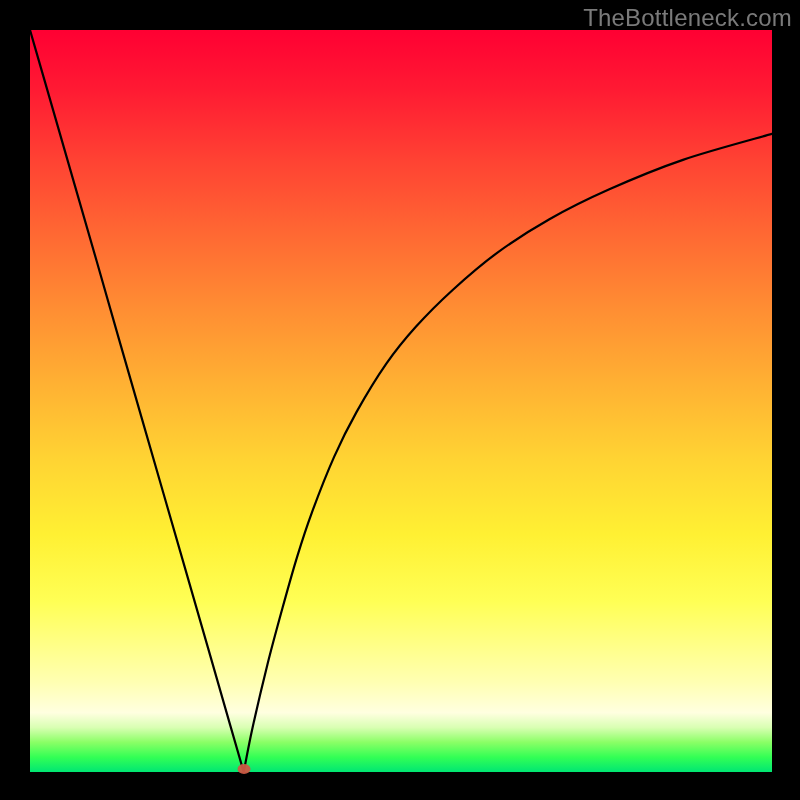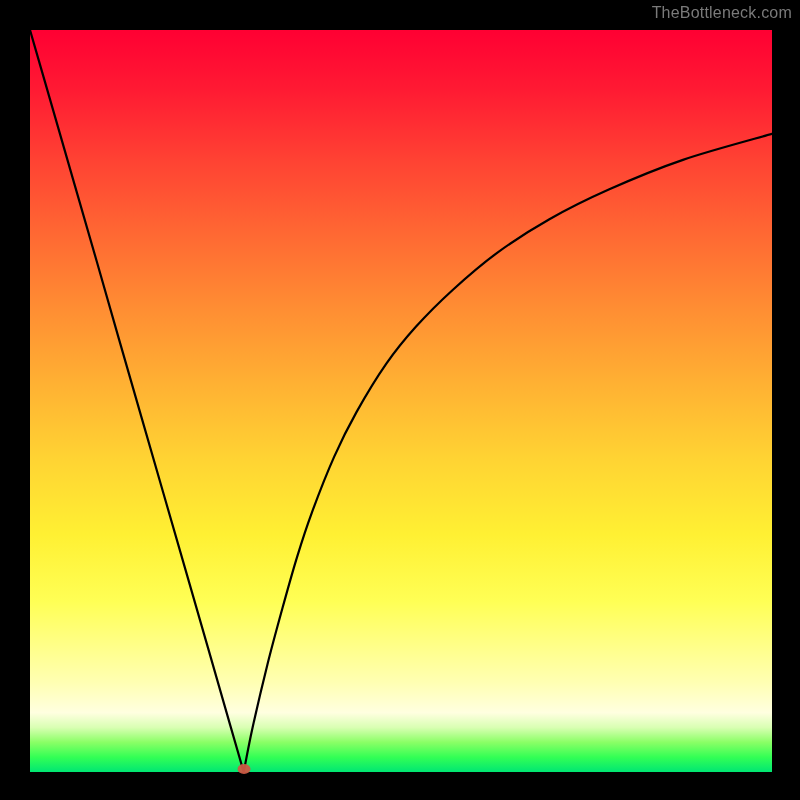--- a/index.html
+++ b/index.html
@@ -47,7 +47,7 @@
     top: 4px;
     right: 8px;
     color: #7a7a7a;
-    font-size: 16px;
+    font-size: 24px;
     font-weight: 500;
     letter-spacing: 0.2px;
     z-index: 10;

